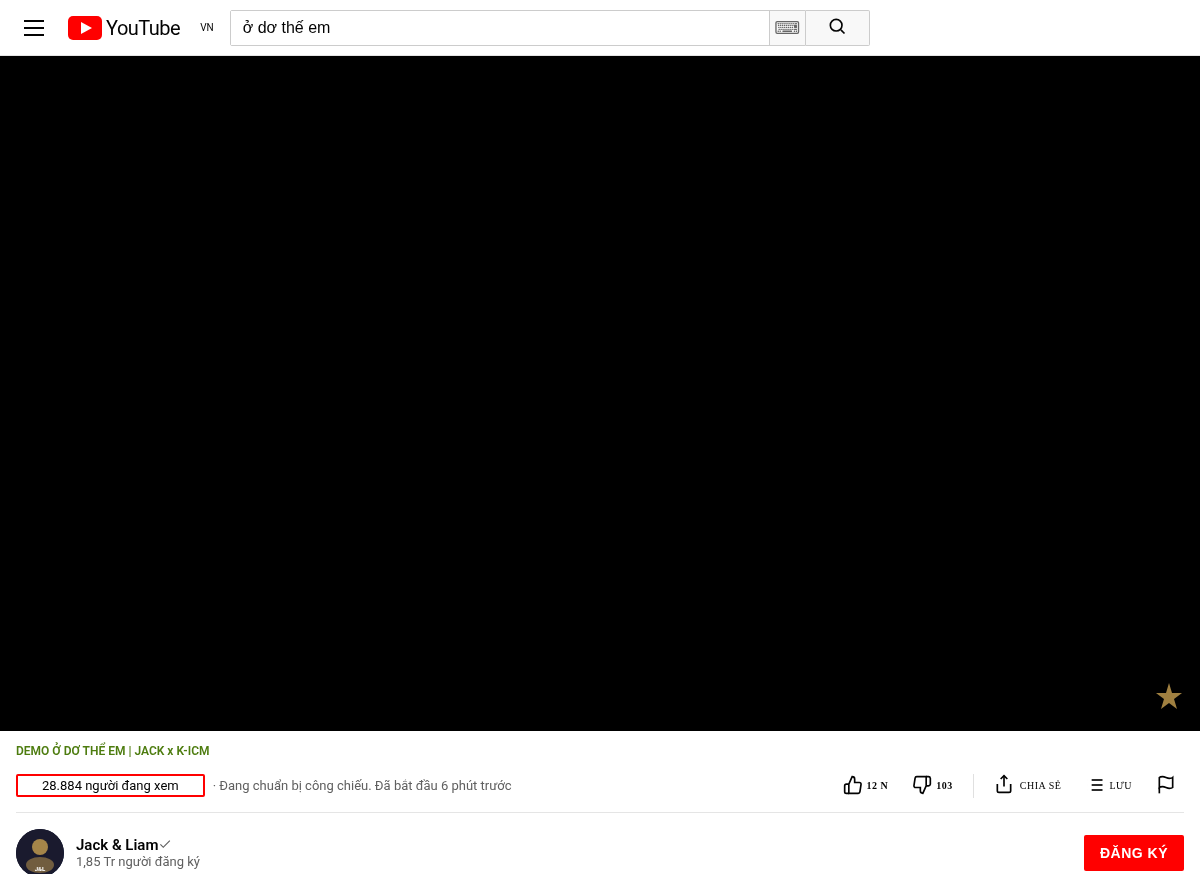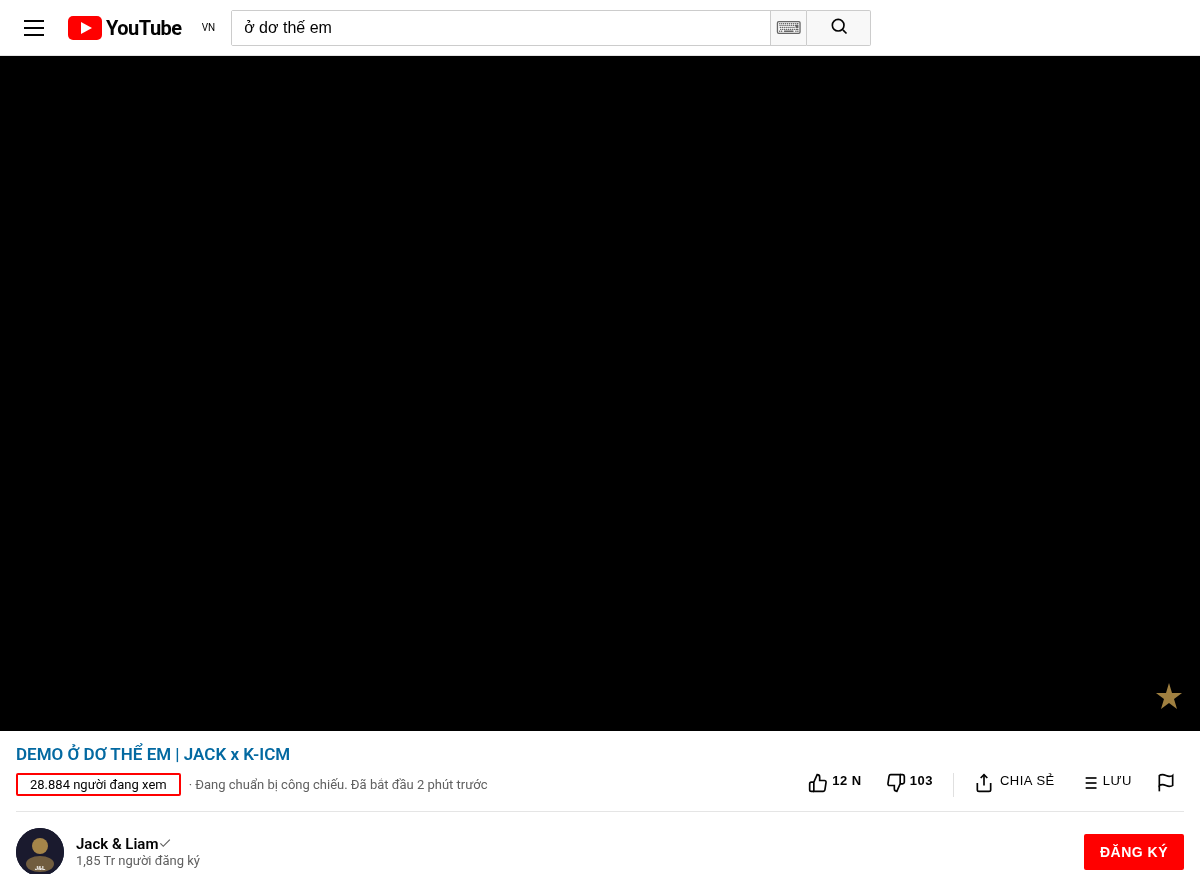--- a/index.html
+++ b/index.html
@@ -49,7 +49,7 @@
     }
     .yt-logo-text {
       font-size: 20px;
-      font-weight: 700;
+      font-weight: 400;
       color: #030303;
       letter-spacing: -0.5px;
     }

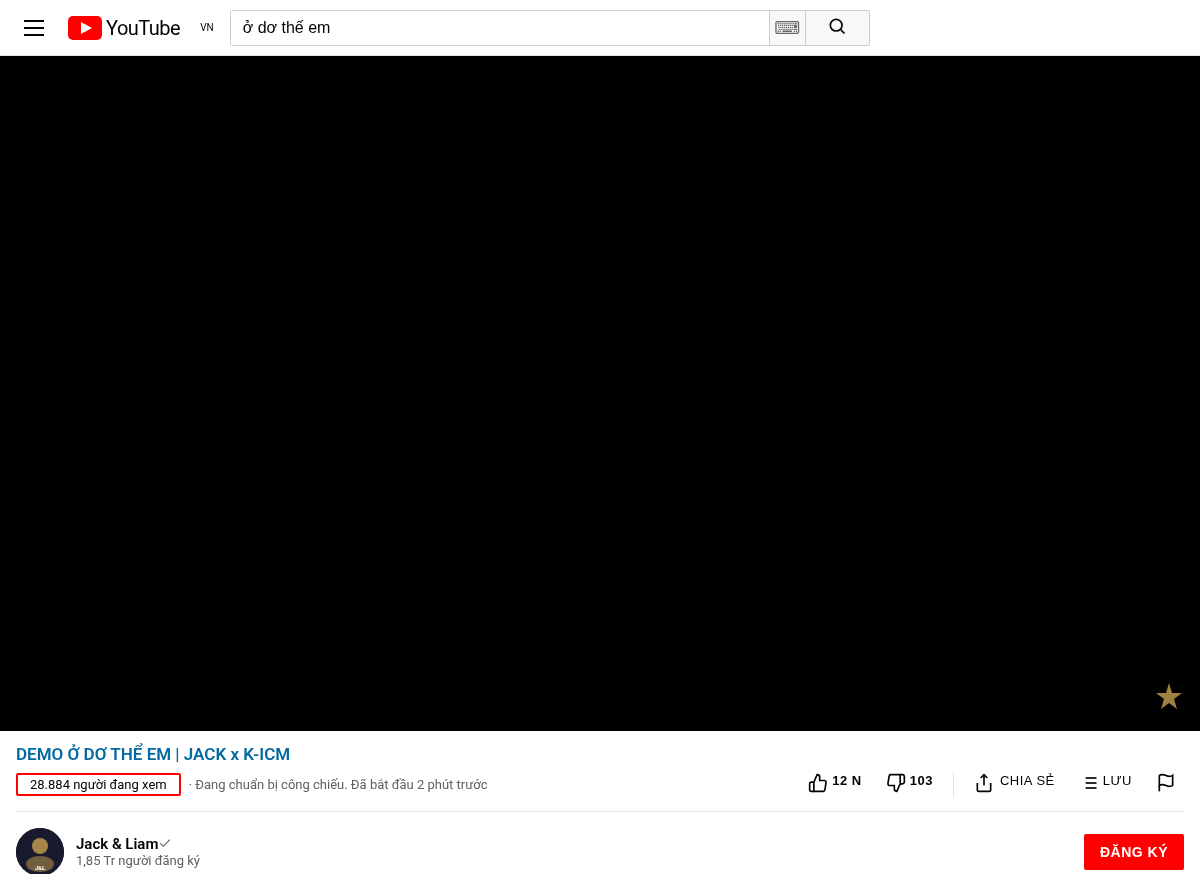--- a/index.html
+++ b/index.html
@@ -146,9 +146,10 @@
       padding: 12px 16px 0 16px;
     }
     .video-title {
-      font-size: 17px;
+      font-size: 12px;
       font-weight: 600;
-      color: #0369a1;
+      color: #4d7c0f;
+      margin-bottom: 8px;
       line-height: 1.4;
     }
     .video-meta-row {

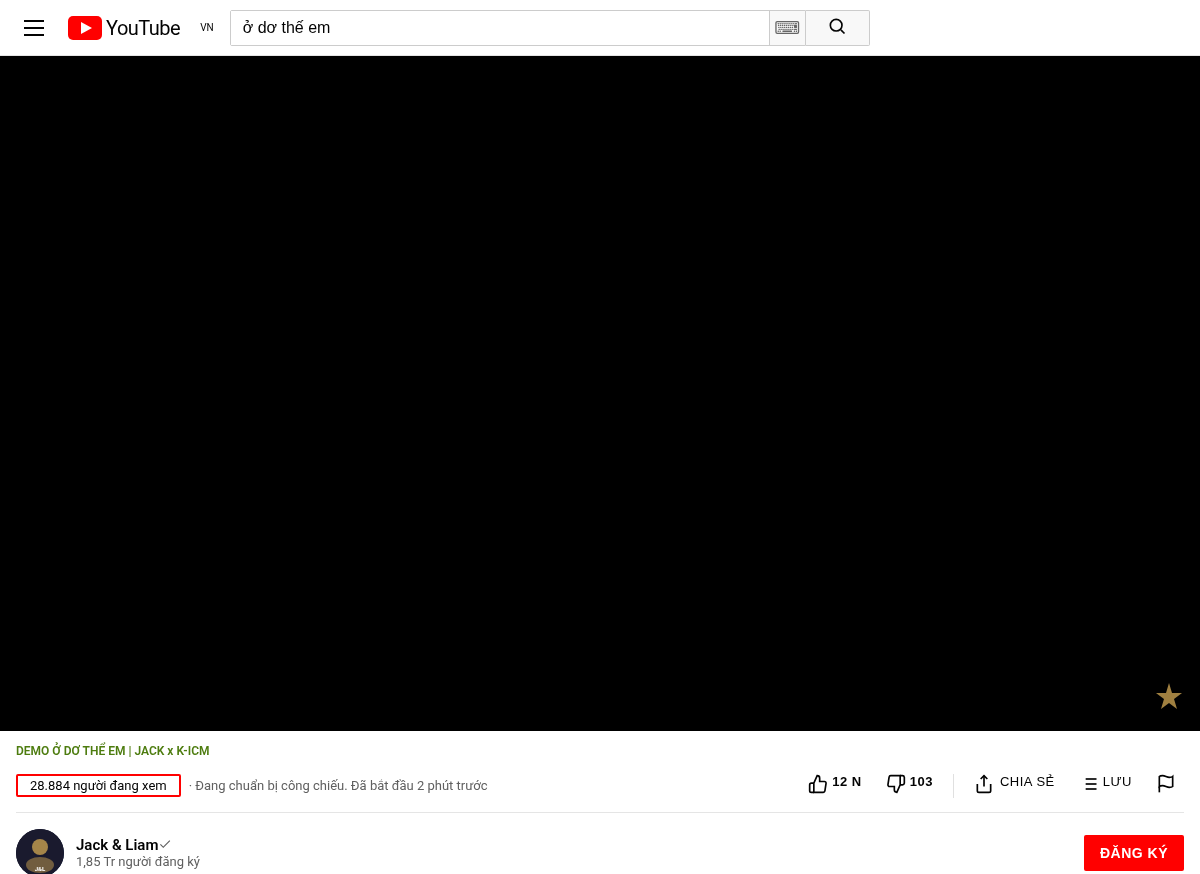--- a/index.html
+++ b/index.html
@@ -167,7 +167,7 @@
     }
     .viewers-box {
       border: 2px solid #ff0000;
-      padding: 2px 12px;
+      padding: 2px 24px;
       border-radius: 2px;
       font-size: 13px;
       color: #030303;

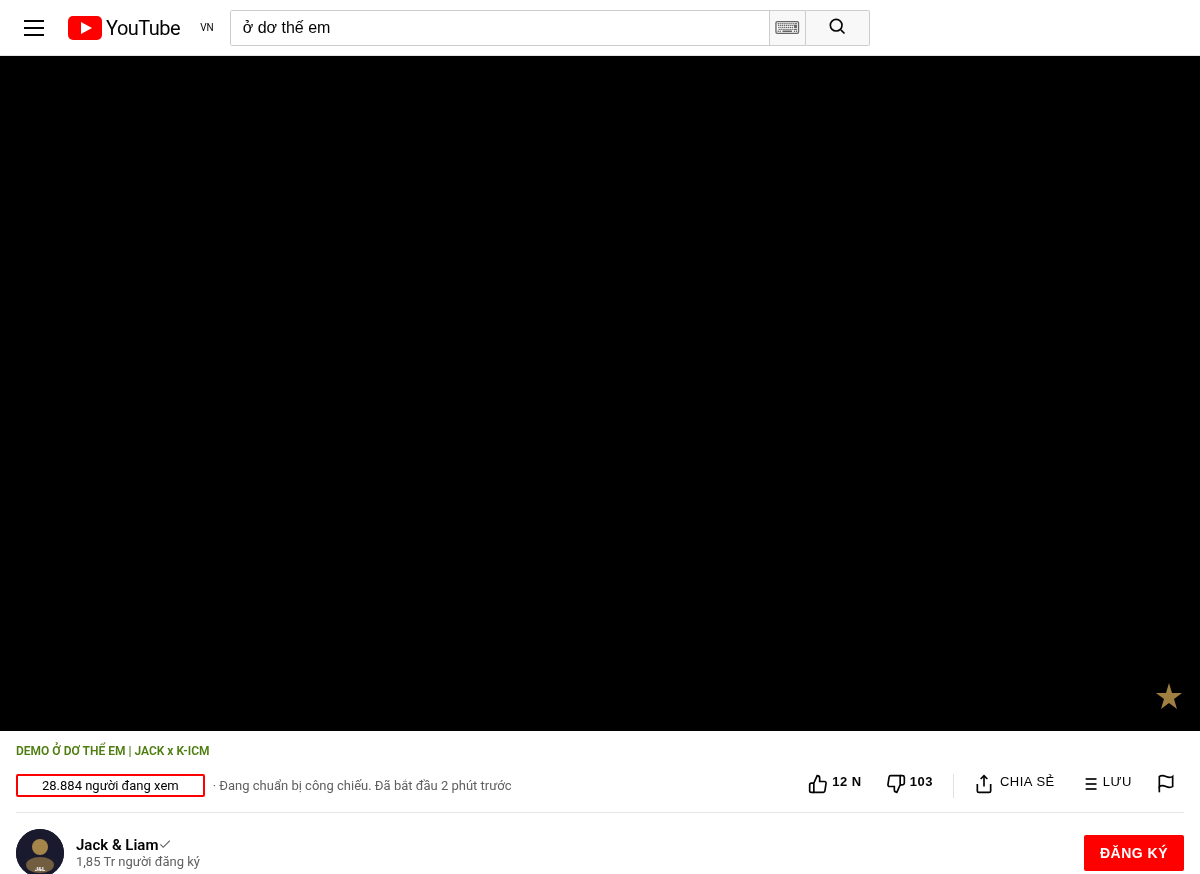--- a/index.html
+++ b/index.html
@@ -337,7 +337,7 @@
         <div class="viewers-box">
           <span>28.884 người đang xem</span>
         </div>
-        <span class="preparing-text">· Đang chuẩn bị công chiếu. Đã bắt đầu 2 phút trước</span>
+        <span class="preparing-text">· Đang chuẩn bị công chiếu. Đã bắt đầu 6 phút trước</span>
       </div>
 
       <div class="action-buttons">

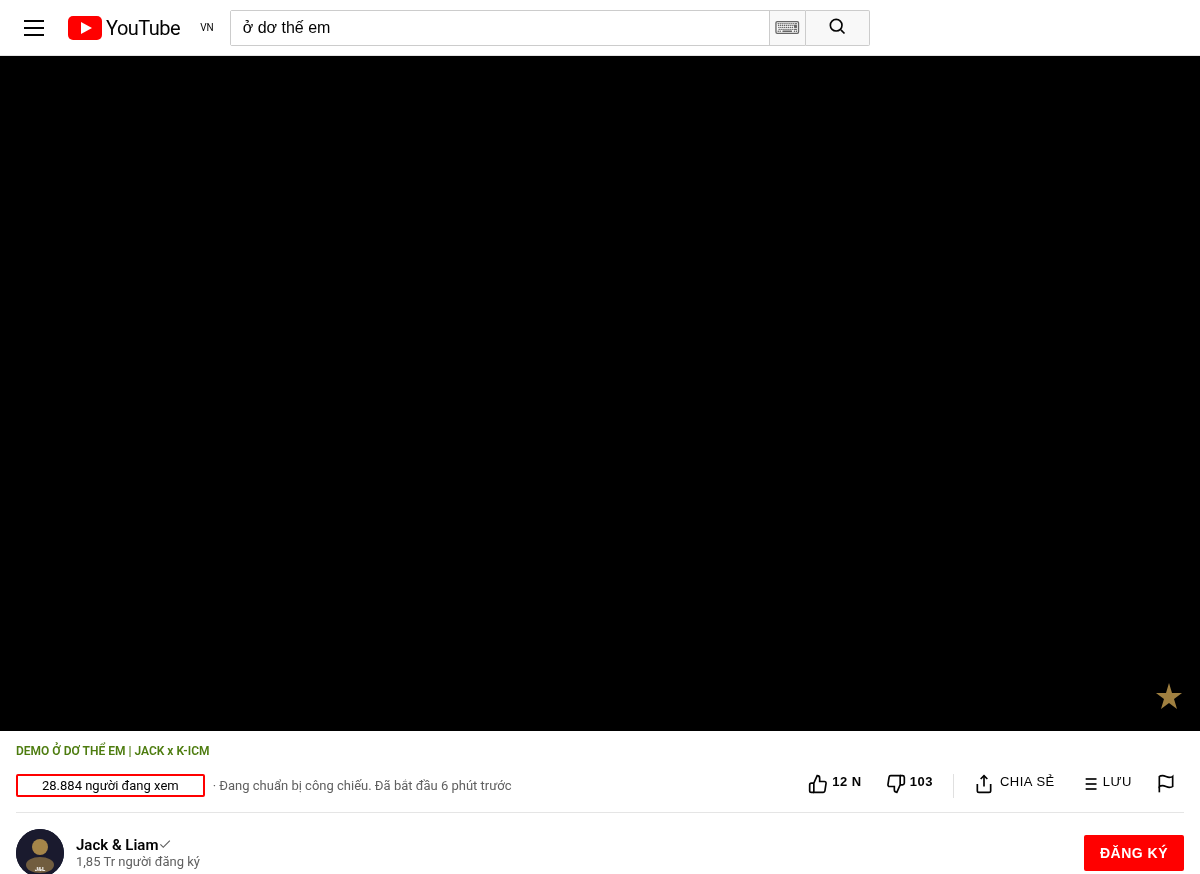--- a/index.html
+++ b/index.html
@@ -185,16 +185,18 @@
     }
     .action-btn {
       display: flex;
+      align-items: center;
       gap: 4px;
       background: none;
       border: none;
       cursor: pointer;
       color: #030303;
-      font-size: 13px;
+      font-size: 10px;
       font-weight: 500;
       padding: 6px 8px;
       text-transform: uppercase;
       letter-spacing: 0.5px;
+      font-family: Liberation Serif, serif;
     }
     .action-divider {
       width: 1px;

